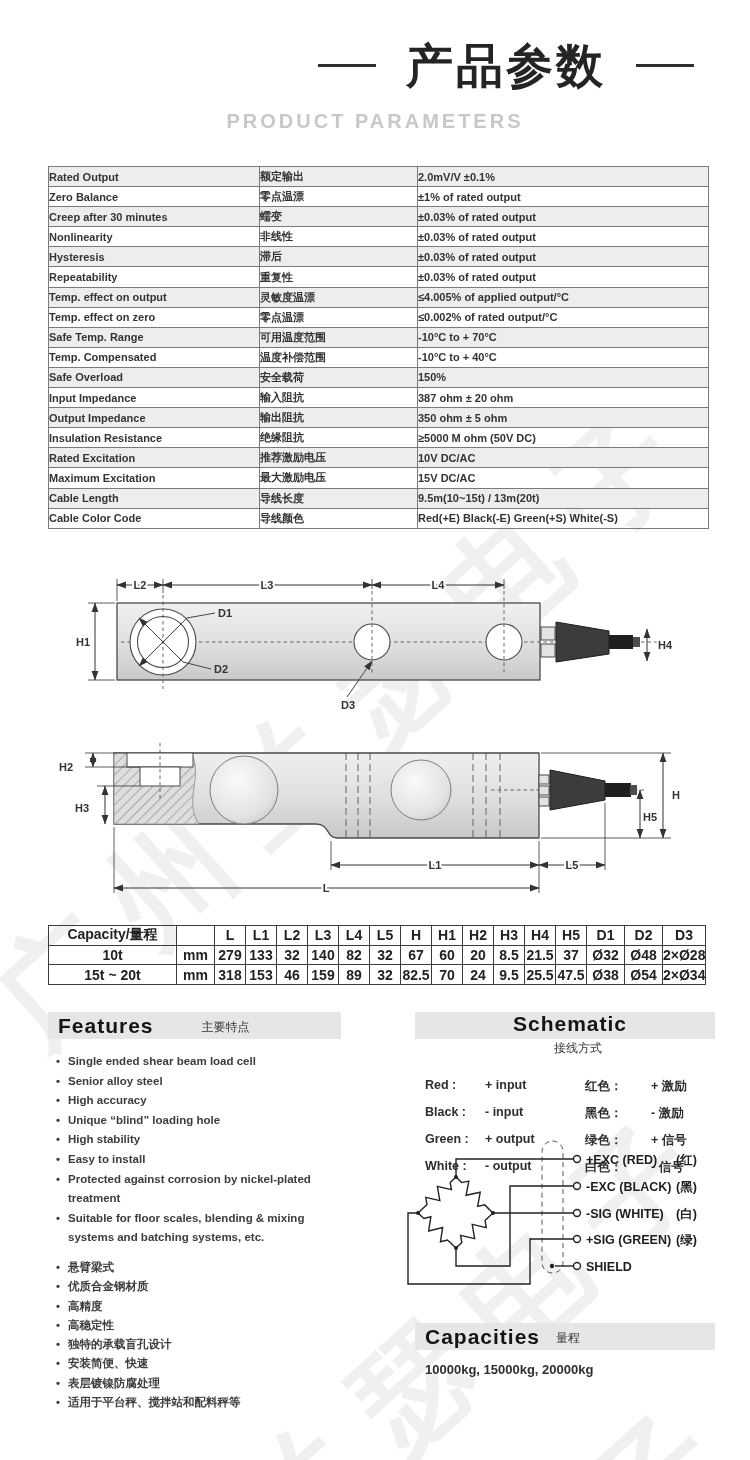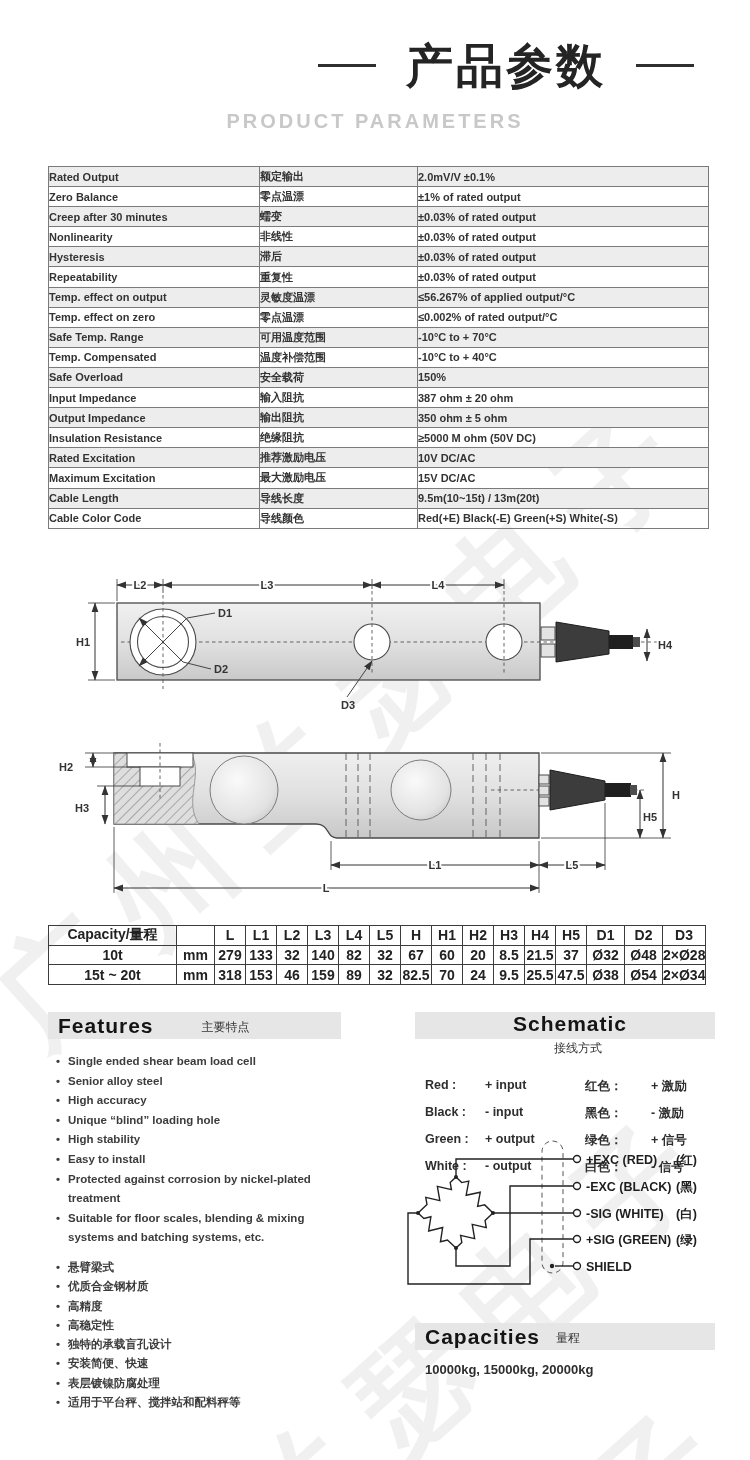--- a/index.html
+++ b/index.html
@@ -112,7 +112,7 @@
       <tr>
             <td class="c-en">Temp. effect on output</td>
             <td class="c-zh">灵敏度温漂</td>
-            <td class="c-val">≤56.267% of applied output/°C</td>
+            <td class="c-val">≤4.005% of applied output/°C</td>
           </tr>
       <tr>
             <td class="c-en">Temp. effect on zero</td>

